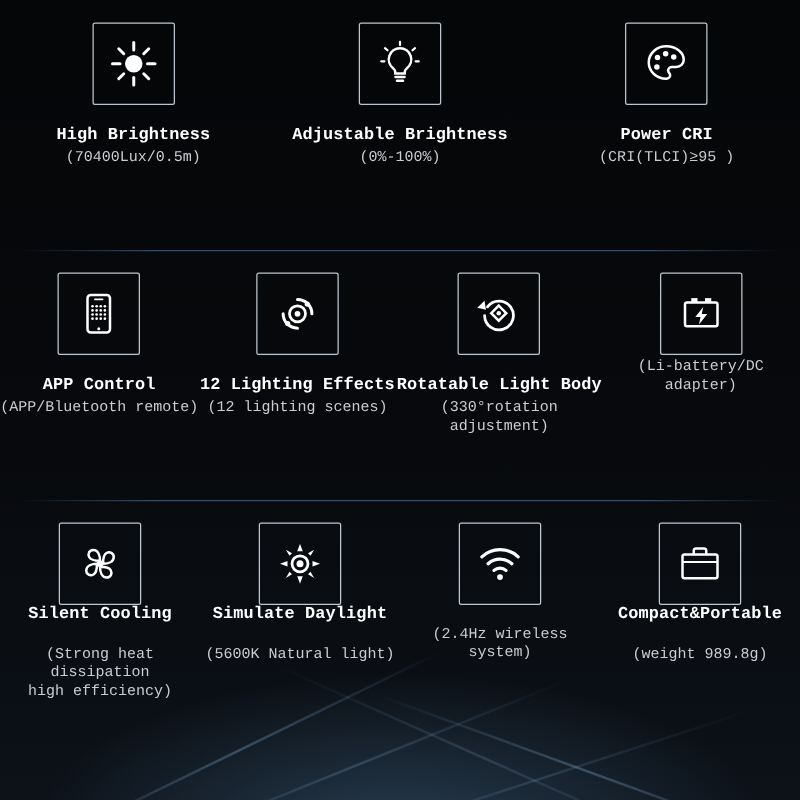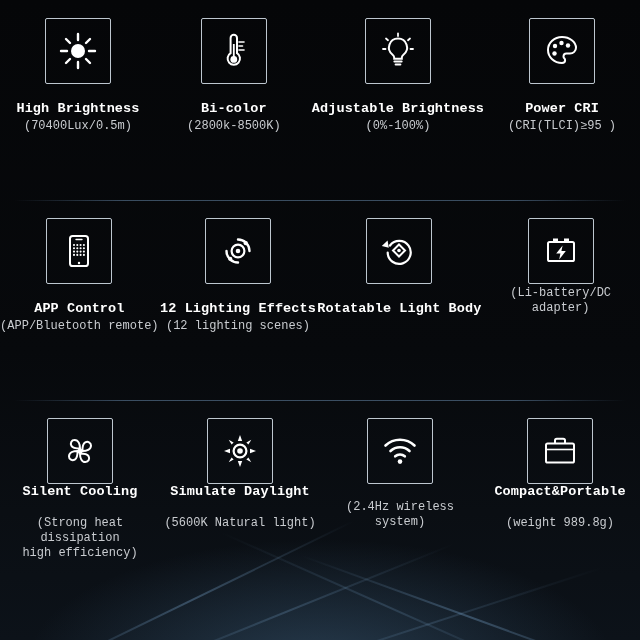--- a/index.html
+++ b/index.html
@@ -133,22 +133,6 @@
         <div class="sub">(70400Lux/0.5m)</div>
       </div>
 
-      <div class="cell">
-        <div class="icon-box">
-          <svg width="40" height="40" viewBox="0 0 40 40">
-            <path d="M23 7a3.2 3.2 0 0 0-6.4 0v15.2a6.2 6.2 0 1 0 6.4 0z" fill="none" stroke="#fff" stroke-width="2"></path>
-            <circle cx="19.8" cy="28.4" r="3.4" fill="#fff"></circle>
-            <rect x="18.9" y="13" width="1.8" height="13" fill="#fff"></rect>
-            <g stroke="#fff" stroke-width="1.6" stroke-linecap="round">
-              <line x1="25" y1="11" x2="30" y2="11"></line>
-              <line x1="25" y1="15" x2="28.5" y2="15"></line>
-              <line x1="25" y1="19" x2="30" y2="19"></line>
-            </g>
-          </svg>
-        </div>
-        <div class="label">Bi-color</div>
-        <div class="sub">(2800k-8500K)</div>
-      </div>
 
       <div class="cell">
         <div class="icon-box">

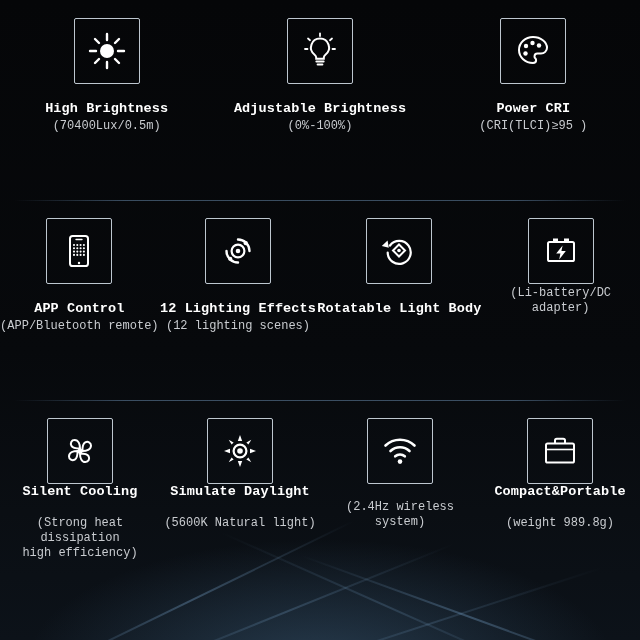--- a/index.html
+++ b/index.html
@@ -226,6 +226,7 @@
           </svg>
         </div>
         <div class="label">Rotatable Light Body</div>
+        <div class="sub">(330°rotation adjustment)</div>
       </div>
 
       <div class="cell">

